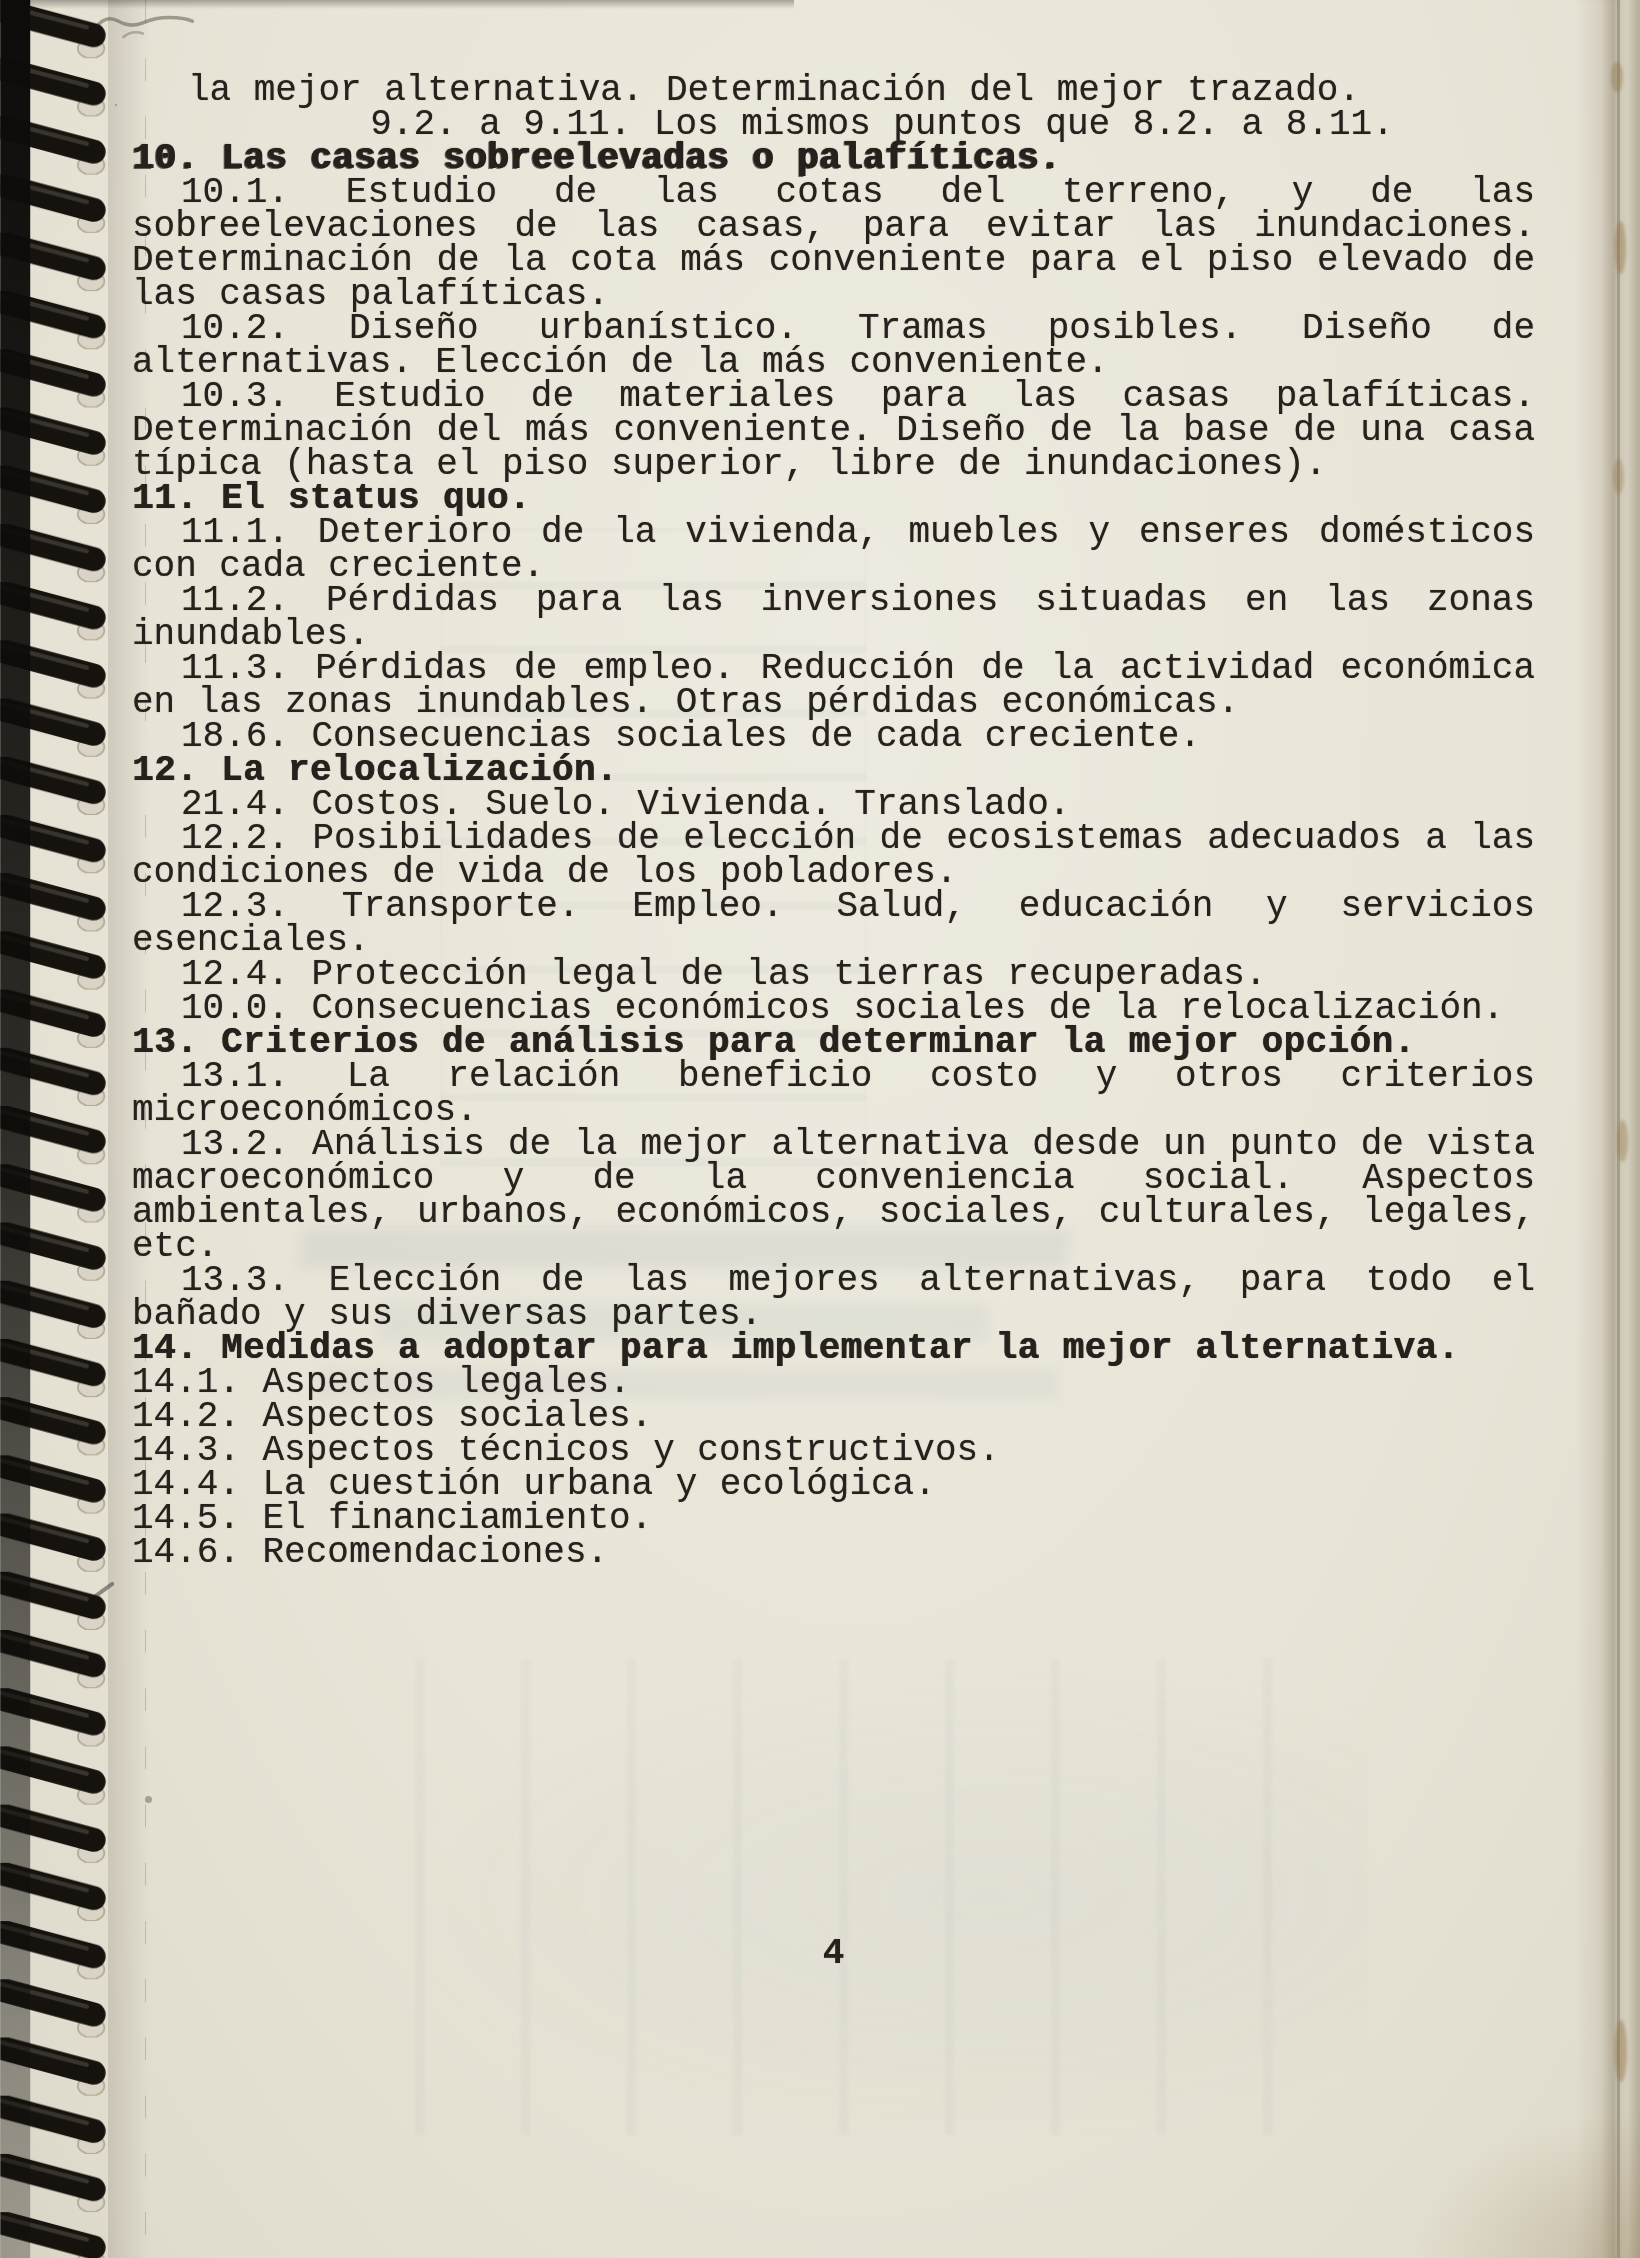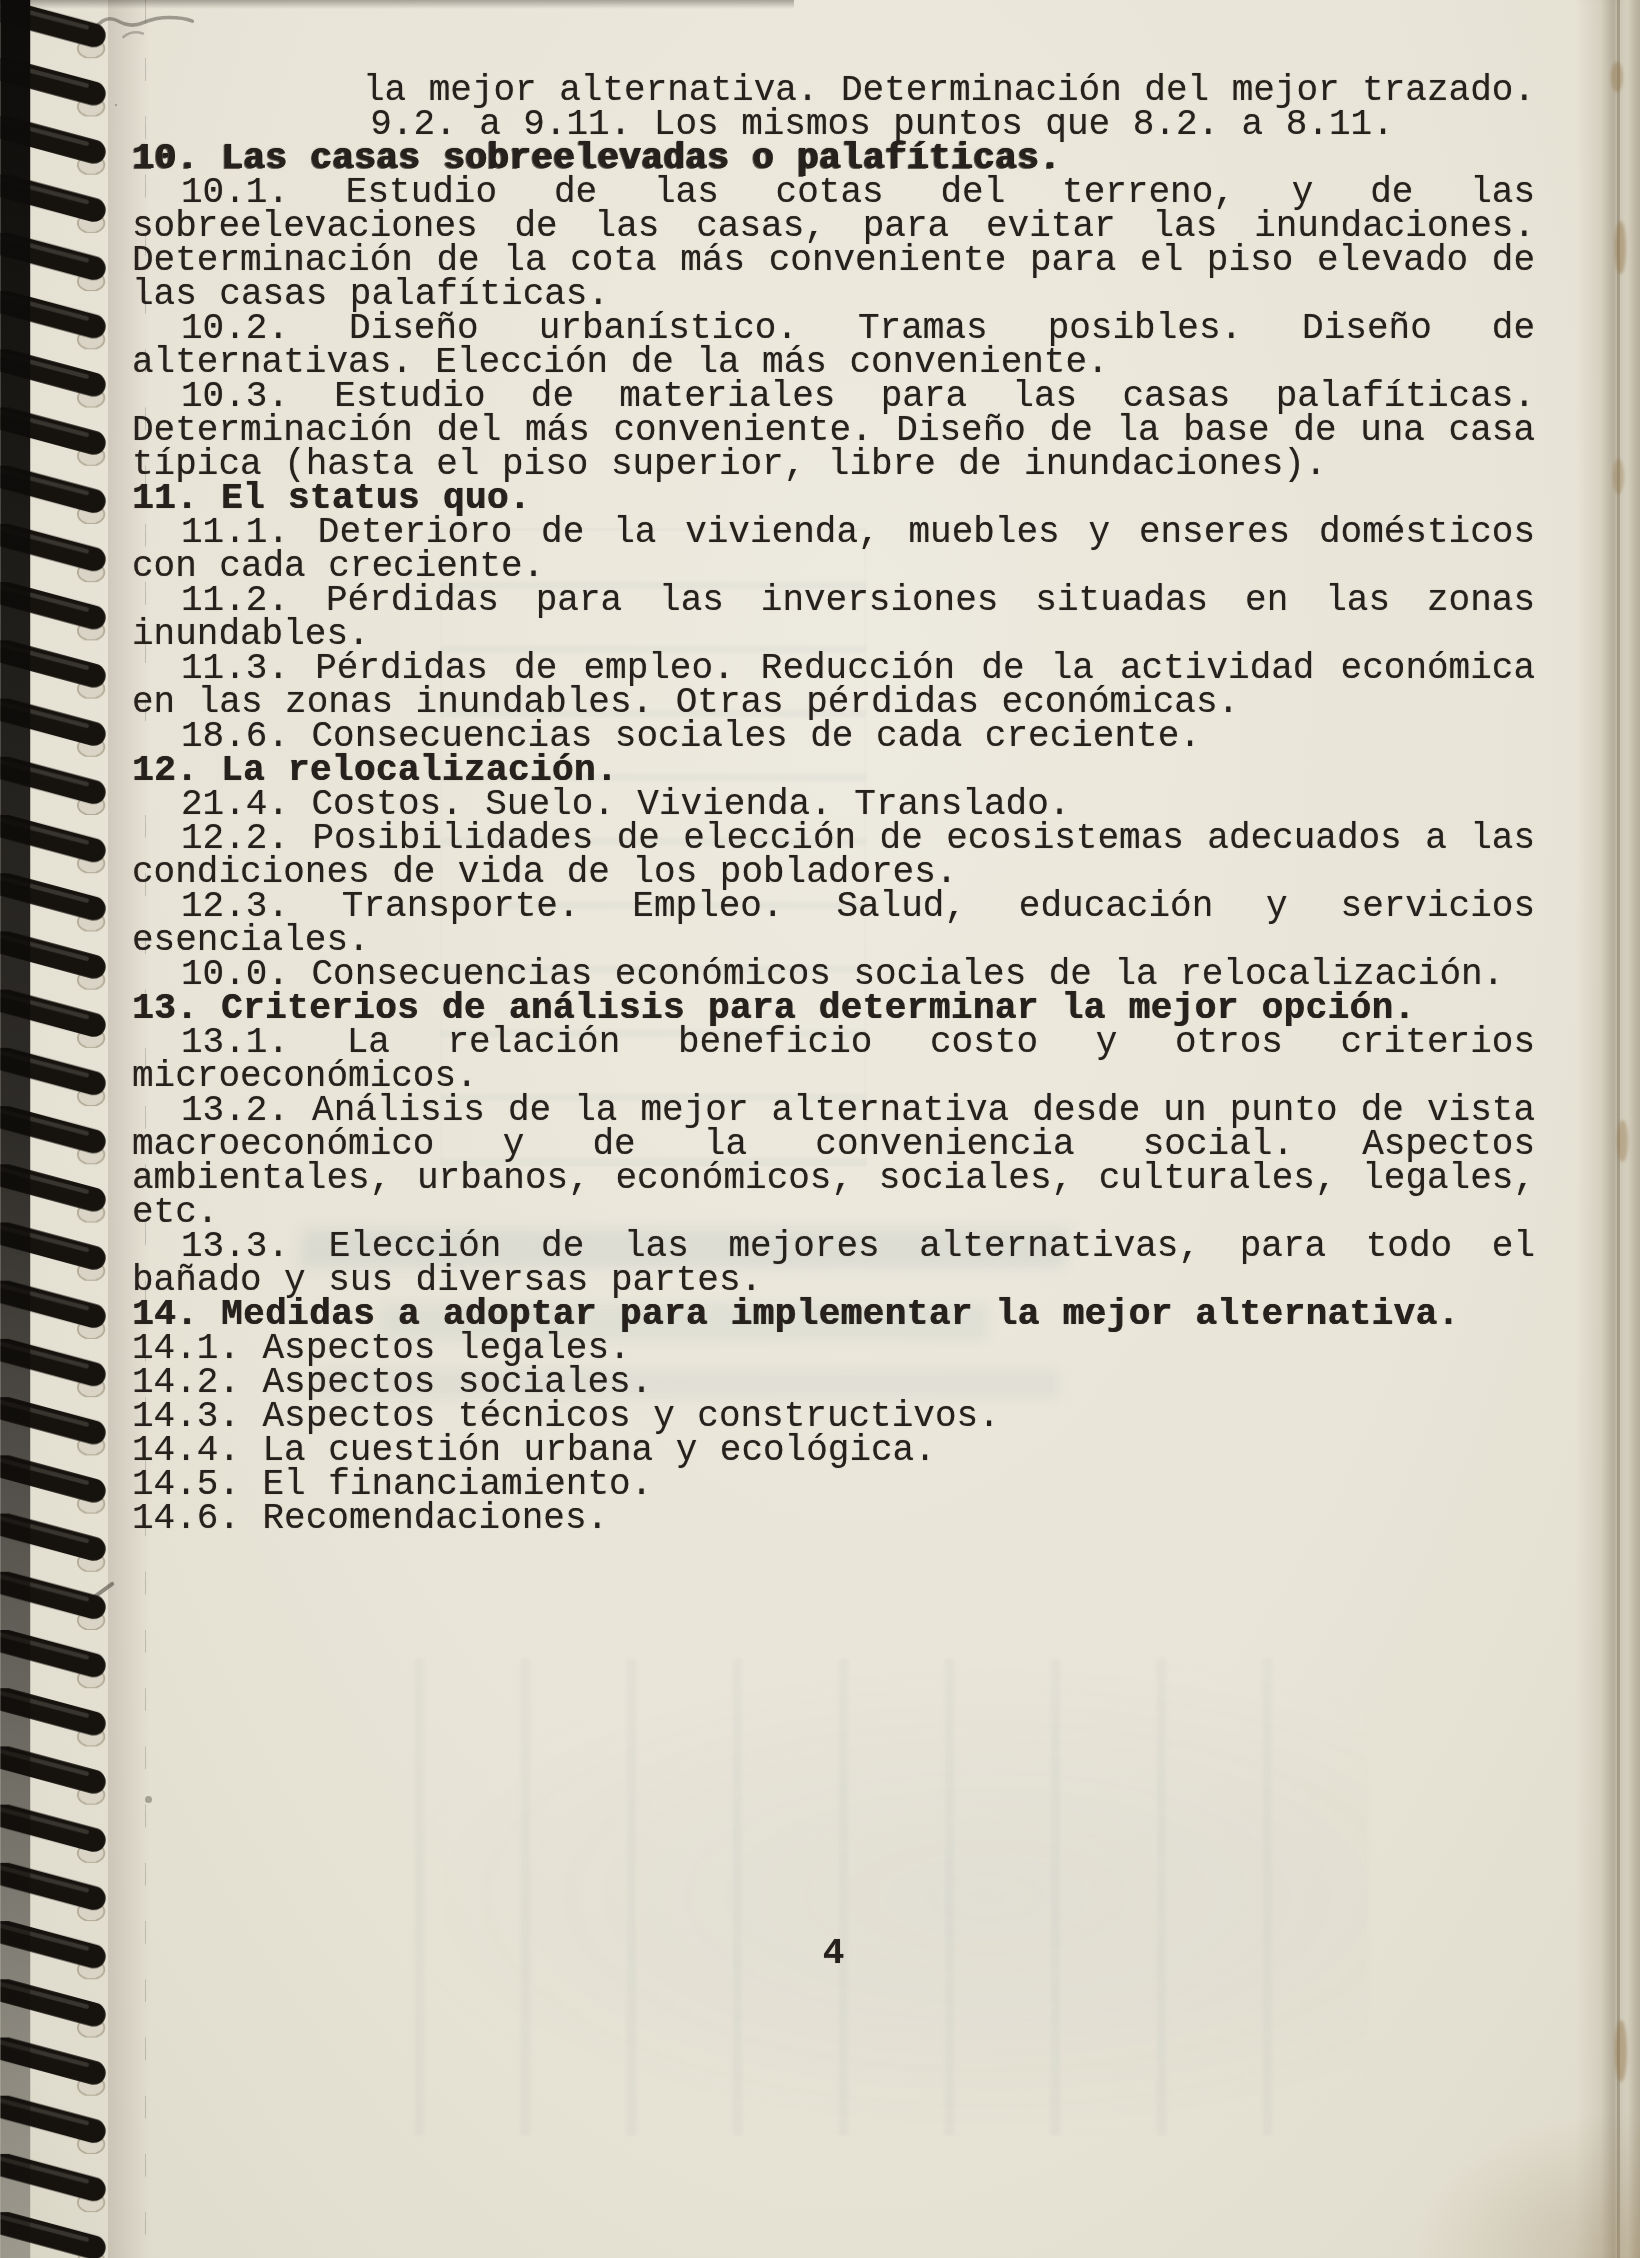--- a/index.html
+++ b/index.html
@@ -23,7 +23,7 @@
   }
   .doc p,.doc h2{margin:0; padding:0; font-size:36px;}
   .para{text-indent:49px; text-align:justify;}
-  .intro1{text-indent:56px;text-align:right;}
+  .intro1{text-indent:56px;}
   .intro2{text-indent:97px;text-align:center;}
   .heading{font-weight:700; margin:34px 0; letter-spacing:0.4px;
            text-shadow:0.7px 0 0 rgba(38,33,28,.85), 0 0 0.9px rgba(38,33,28,.5);}

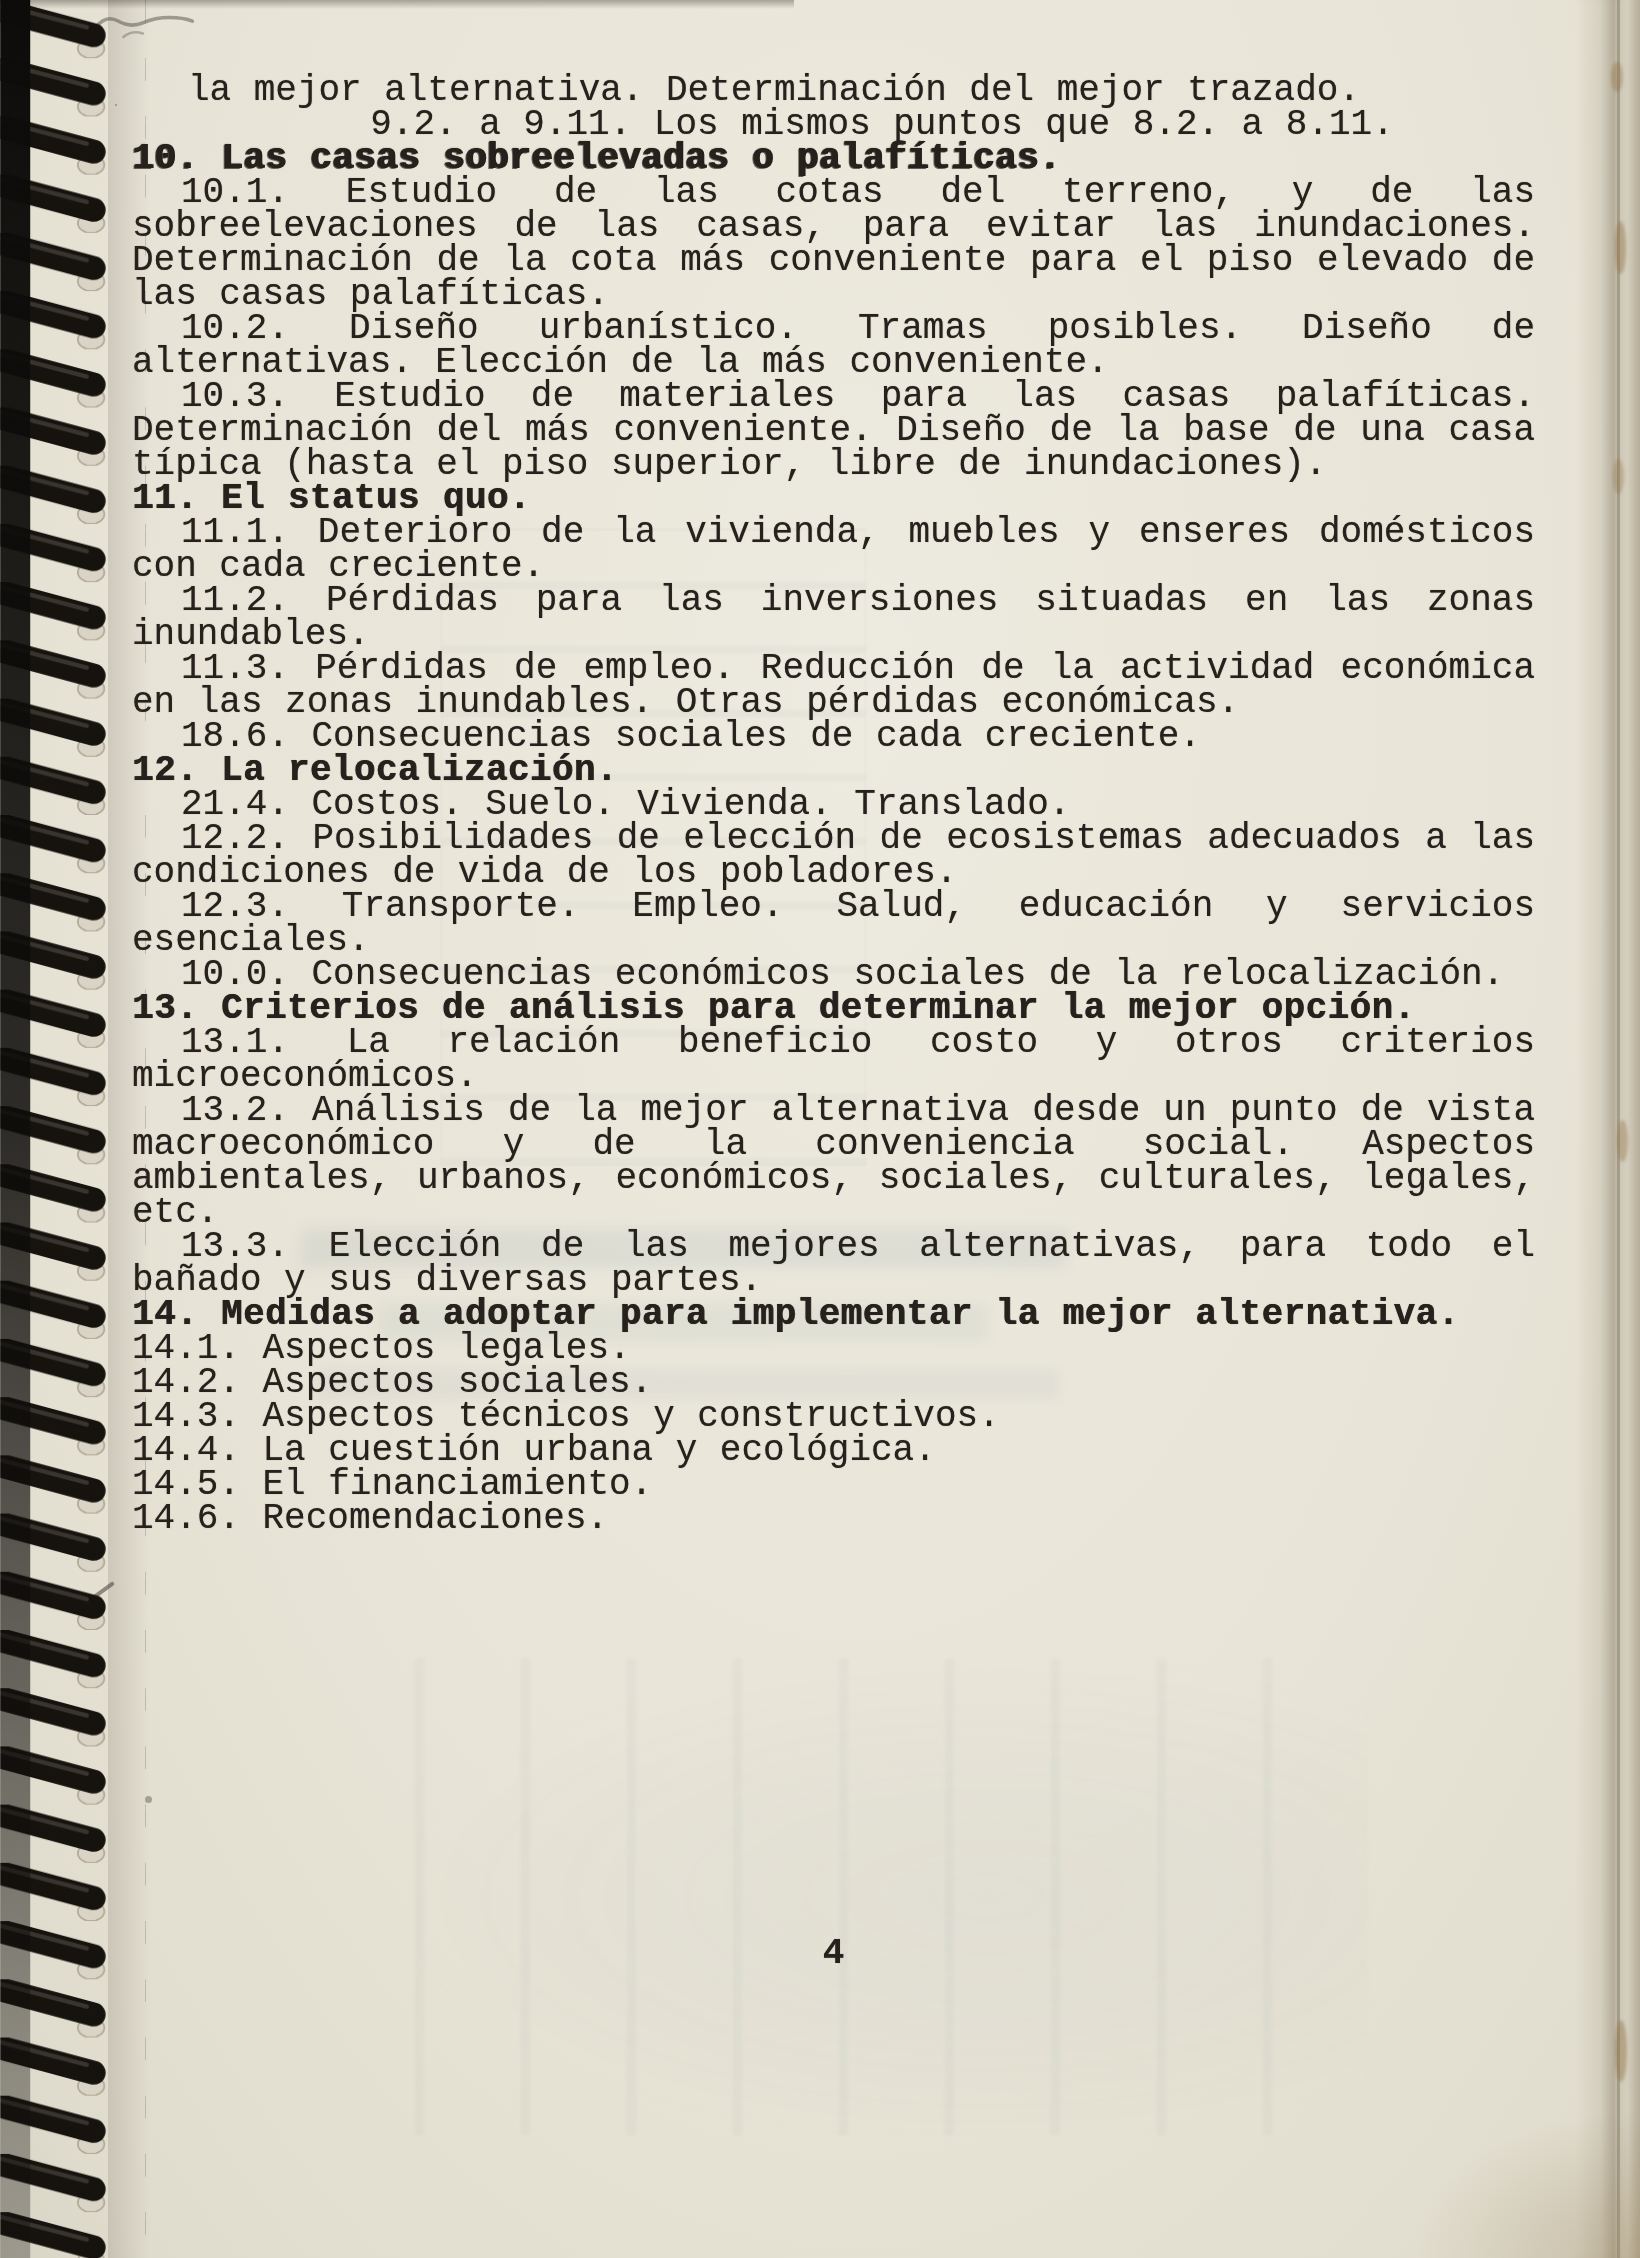--- a/index.html
+++ b/index.html
@@ -115,6 +115,7 @@
     <p class="para">21.4. Costos. Suelo. Vivienda. Translado.</p>
     <p class="para">12.2.  Posibilidades de elección de ecosistemas adecuados a las condiciones de vida de los pobladores.</p>
     <p class="para">12.3.  Transporte. Empleo. Salud, educación y servicios esenciales.</p>
+    <p class="para">12.4. Protección legal de las tierras recuperadas.</p>
     <p class="para">10.0. Consecuencias económicos sociales de la relocalización.</p>
 
     <h2 class="heading">13. Criterios de análisis para determinar la mejor opción.</h2>

